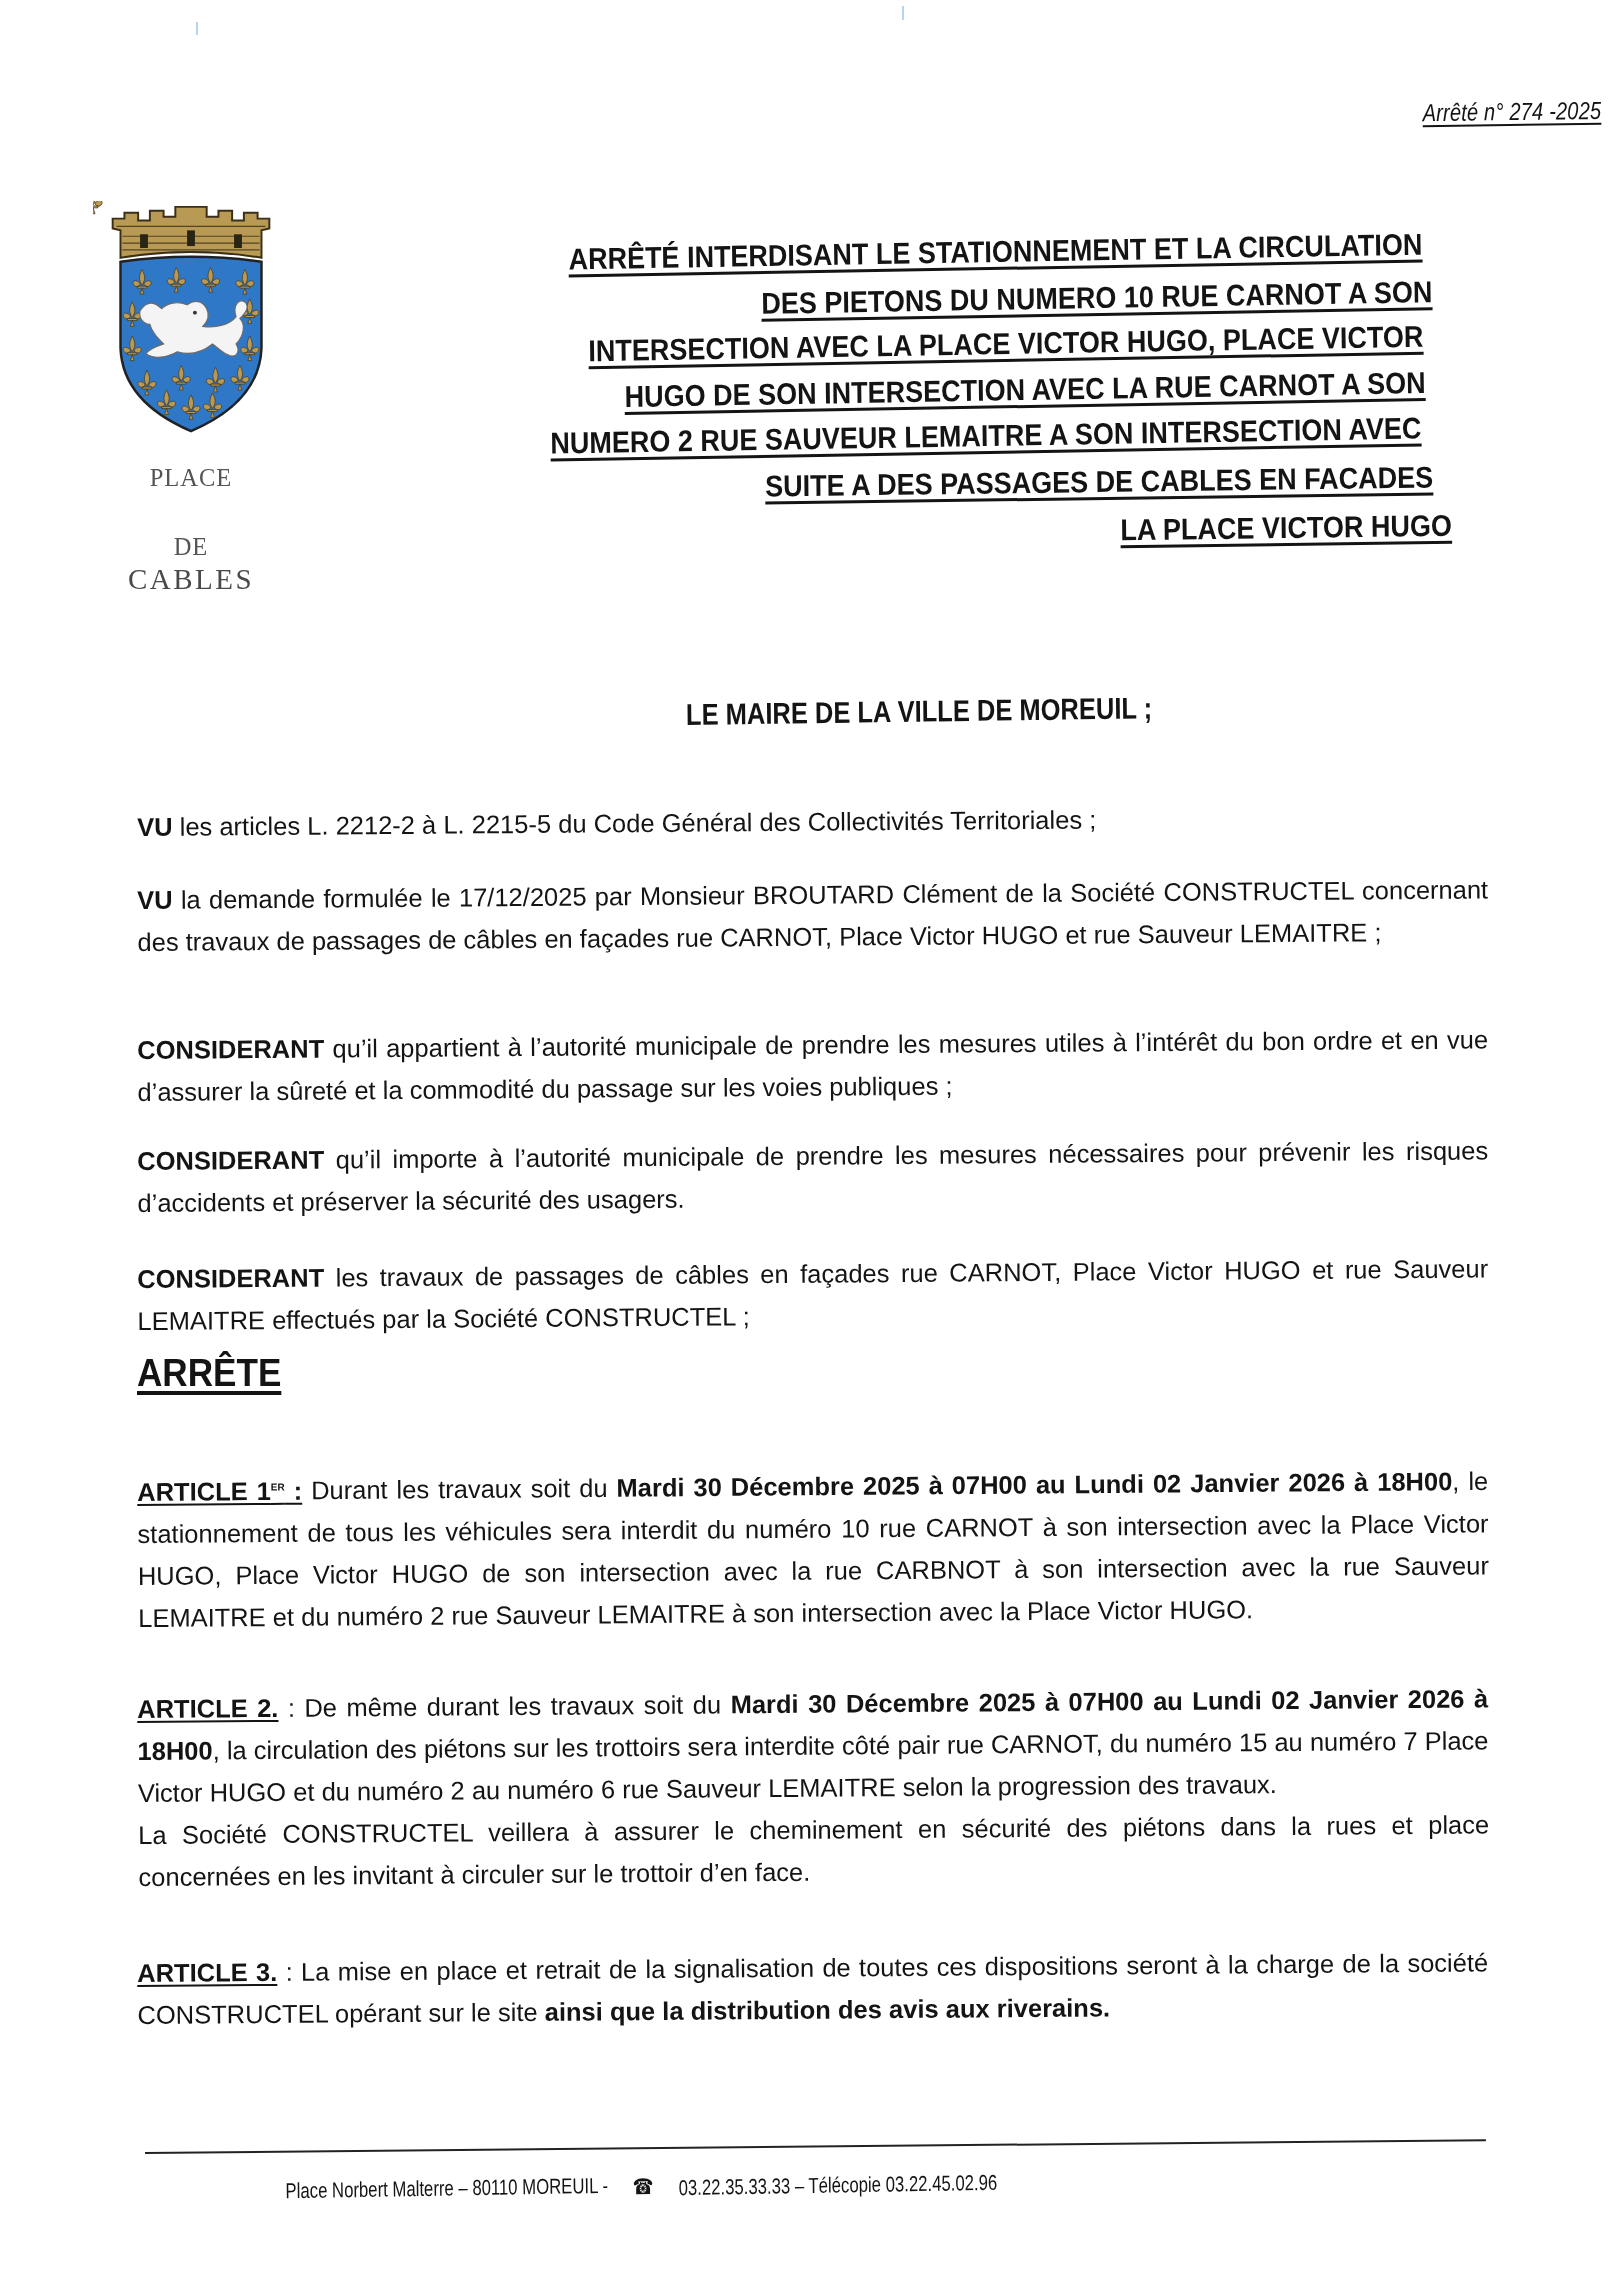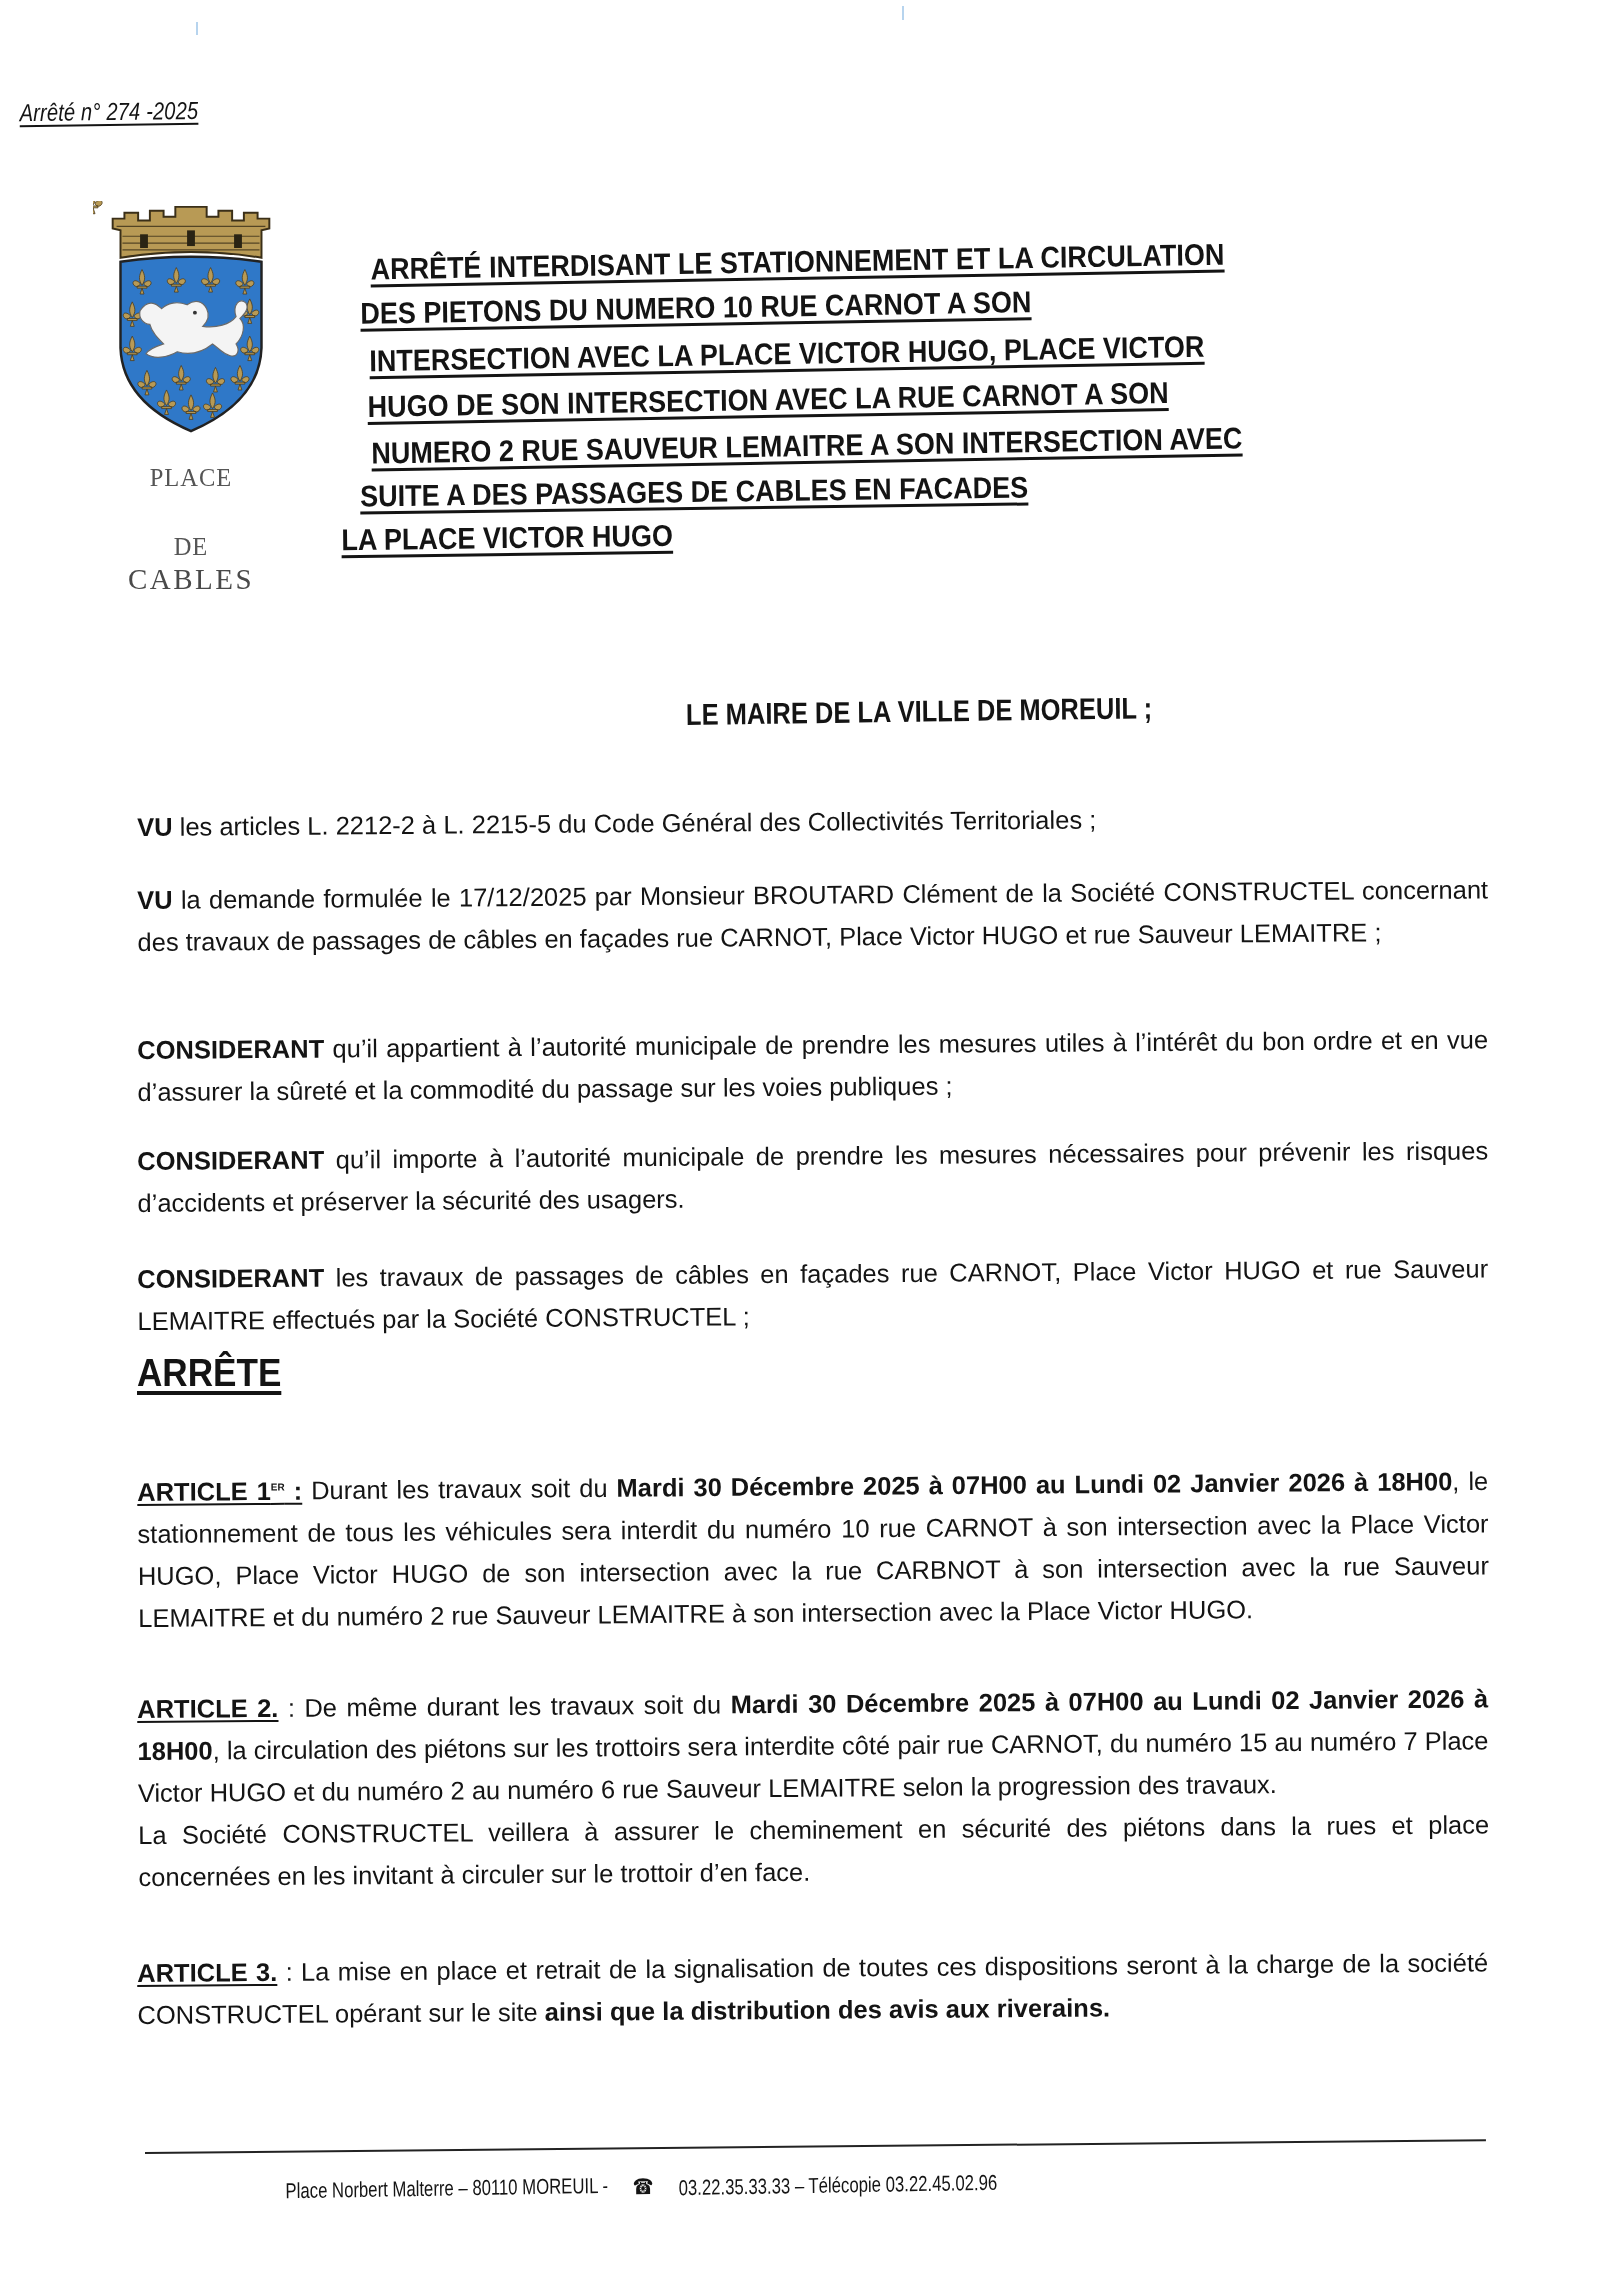--- a/index.html
+++ b/index.html
@@ -7,7 +7,7 @@
          font-family: "Liberation Sans", sans-serif; color: #141414; }
   .page { position: absolute; left: 0; top: 0; width: 1621px; height: 2292px; background: #fff; }
 
-  .arrete-num { position: absolute; left: 0; width: 1621px; top: 98px; text-align: left; }
+  .arrete-num { position: absolute; left: 0; width: 1621px; top: 98px; text-align: right; }
   .arrete-num span { font-family: "Liberation Sans", sans-serif; font-style: italic; font-size: 24.5px;
          text-decoration: underline; text-decoration-thickness: 2px; text-underline-offset: 3.9px;
          display: inline-block; transform: scaleX(0.82) rotate(-0.6deg); letter-spacing: 0.2px; }

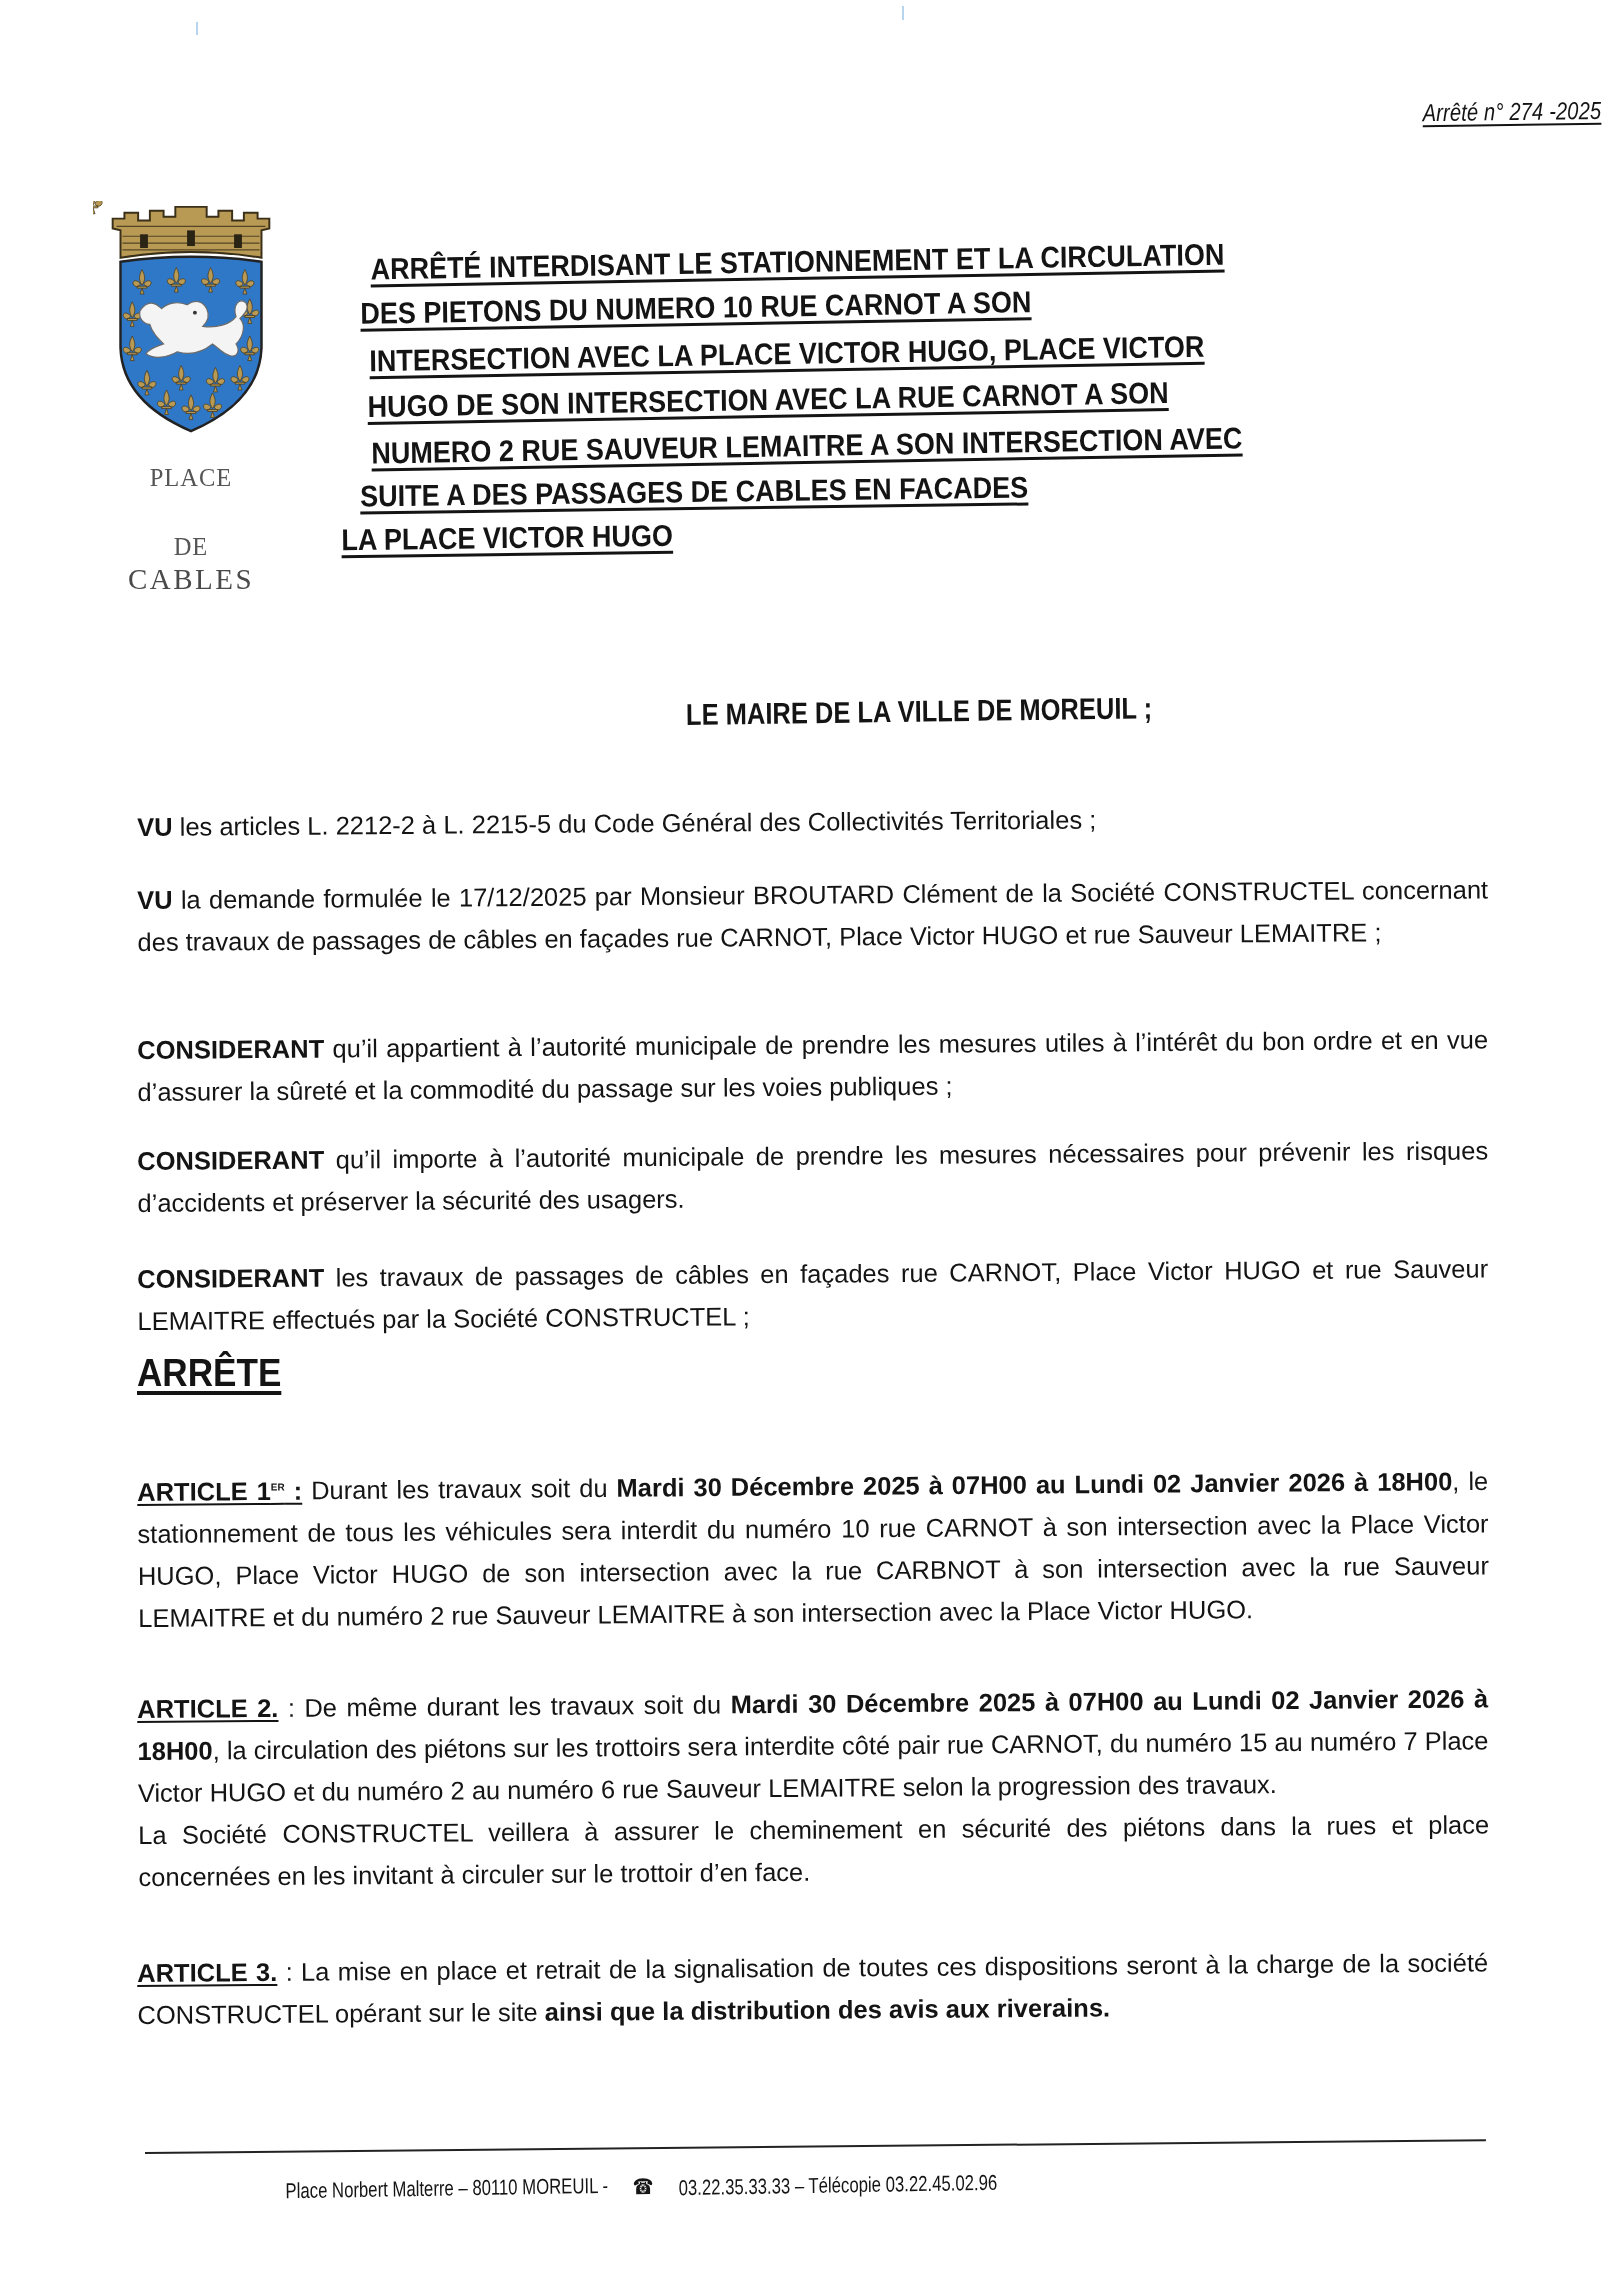--- a/index.html
+++ b/index.html
@@ -20,7 +20,7 @@
   .city-de { font-size: 24.5px; line-height: 29px; margin-top: 40px; }
   .city-name { font-size: 29px; line-height: 37px; letter-spacing: 2.5px; color: #4a4a4a; }
 
-  .title { position: absolute; left: 323px; width: 1147px; top: 239px; text-align: left;
+  .title { position: absolute; left: 323px; width: 1147px; top: 229px; text-align: right;
            font-family: "Liberation Sans Narrow", "Liberation Sans", sans-serif; }
   .title .tline { font-weight: bold; font-size: 30px; line-height: 46px; white-space: nowrap;
                   display: block; }

